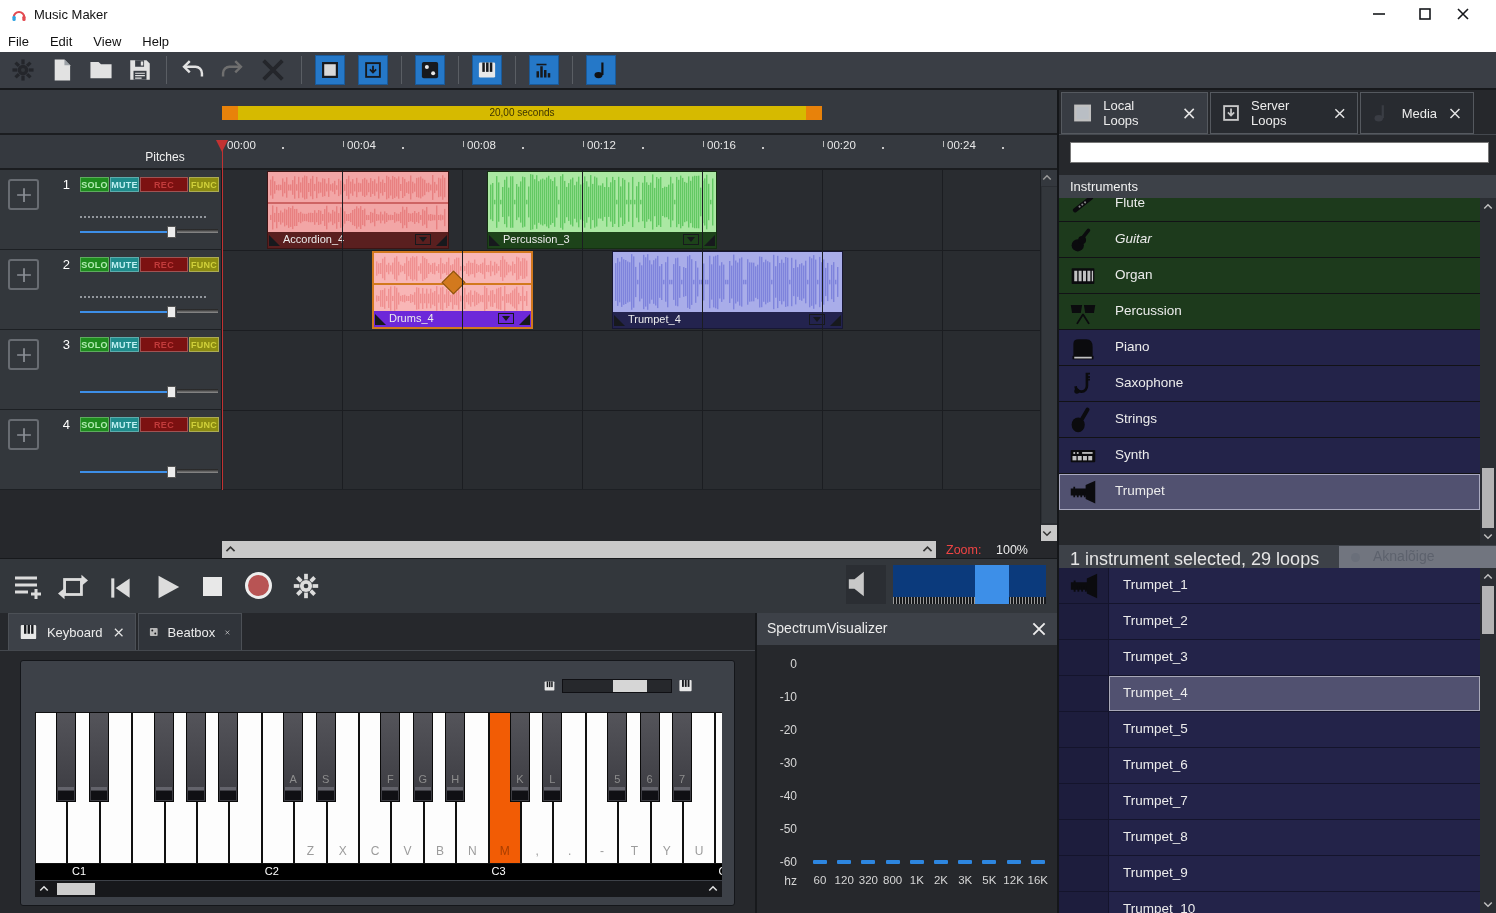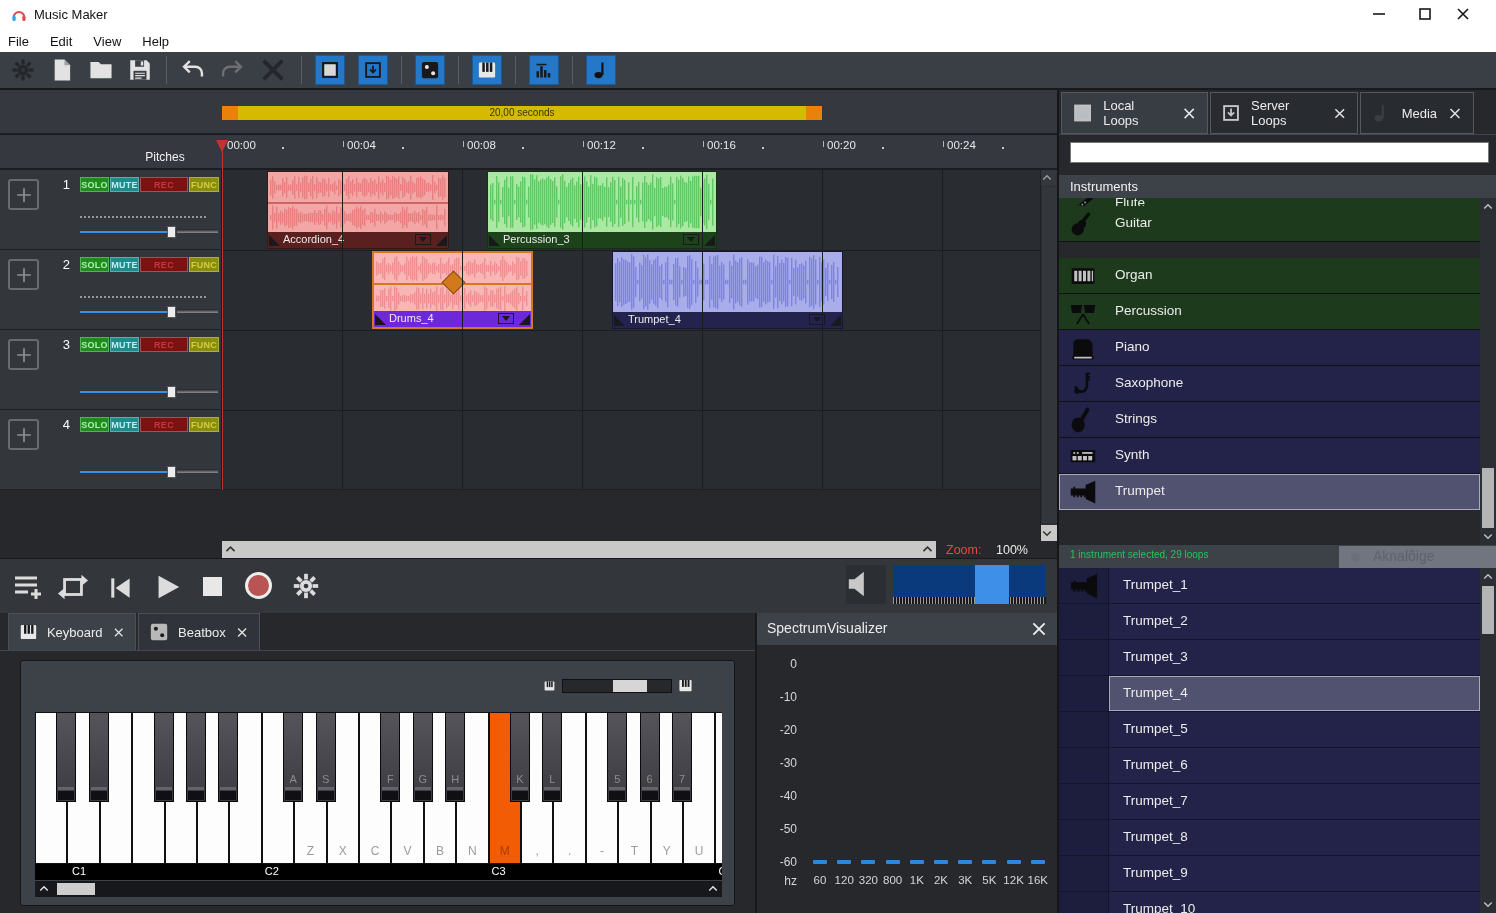--- a/index.html
+++ b/index.html
@@ -1366,7 +1366,7 @@
           </div>
           <div class="ilabel">Flute</div>
         </div>
-        <div class="irow ig" style="position: absolute; top: 8px;">
+        <div class="irow ig" style="position: absolute; top: 24px; font-style: italic;">
           <div class="iicon">
             <svg viewBox="0 0 32 32" fill="currentColor">
               <circle cx="10" cy="22" r="7"></circle>

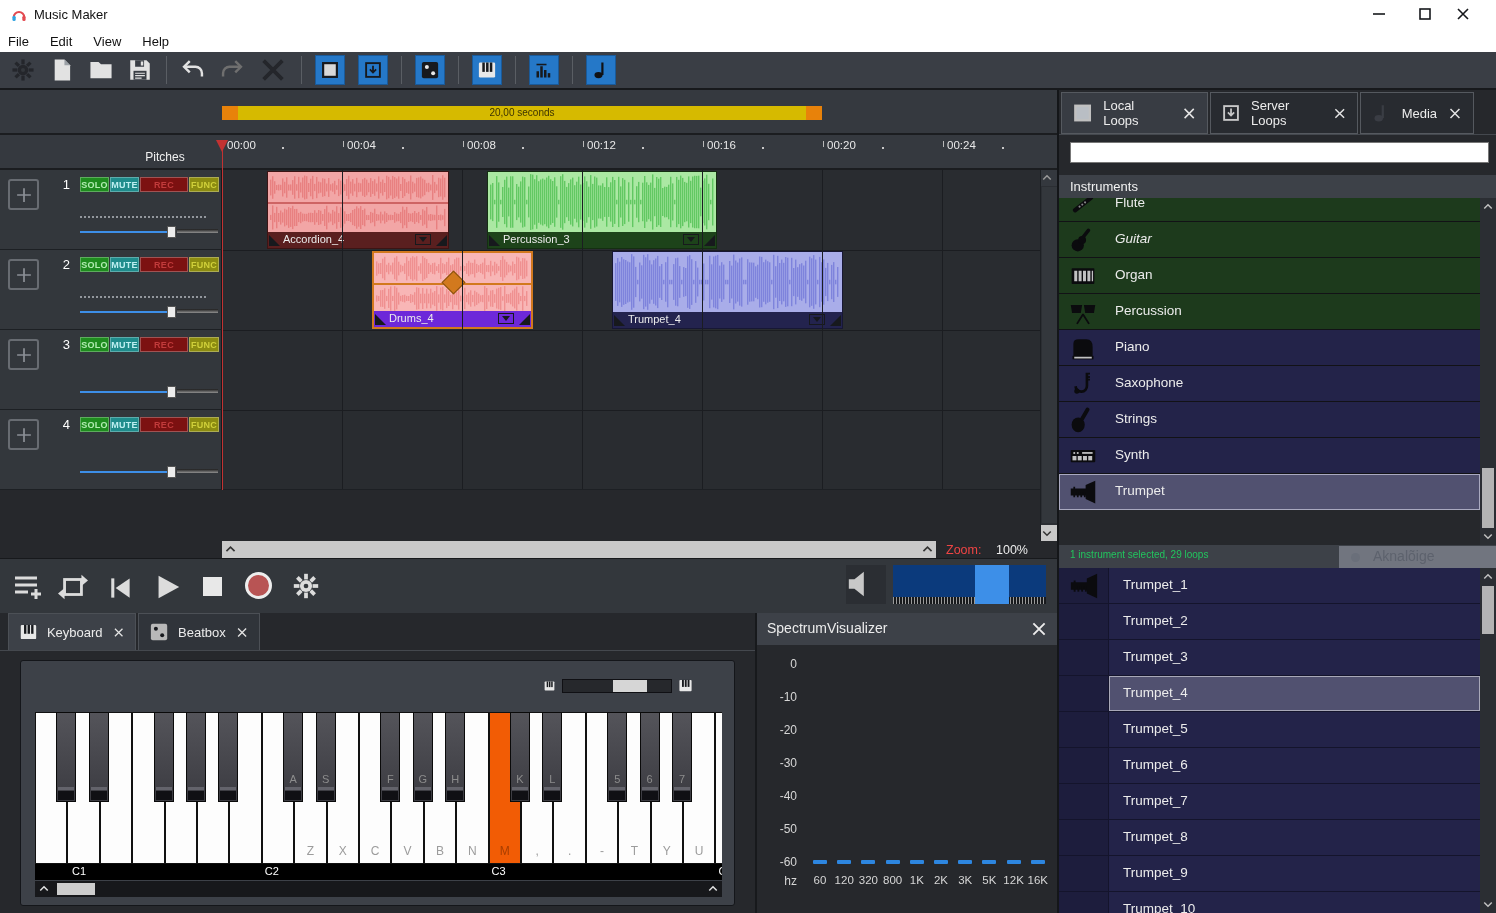--- a/index.html
+++ b/index.html
@@ -135,7 +135,7 @@
 .iicon{position:absolute;left:10px;top:4px;width:28px;height:28px;color:#0b0b0e}
 .ilabel{position:absolute;left:56px;top:9px;font-size:13.5px;color:#ececec}
 #statusbar{position:absolute;left:0;top:455px;width:439px;height:23px;background:#3d4148}
-#statusbar span{position:absolute;left:11px;top:4px;font-size:10px;color:#22c55e}
+#statusbar span{position:absolute;left:11px;top:4px;font-size:18px;color:#e5e5e5}
 #snipoverlay{position:absolute;left:280px;top:456px;width:159px;height:22px;background:rgba(165,170,182,.5)}
 #snipdot{position:absolute;left:12px;top:7px;width:9px;height:9px;border-radius:50%;background:#6a6f7a}
 #sniplbl{position:absolute;left:34px;top:2px;font-size:14px;color:#5d626d}

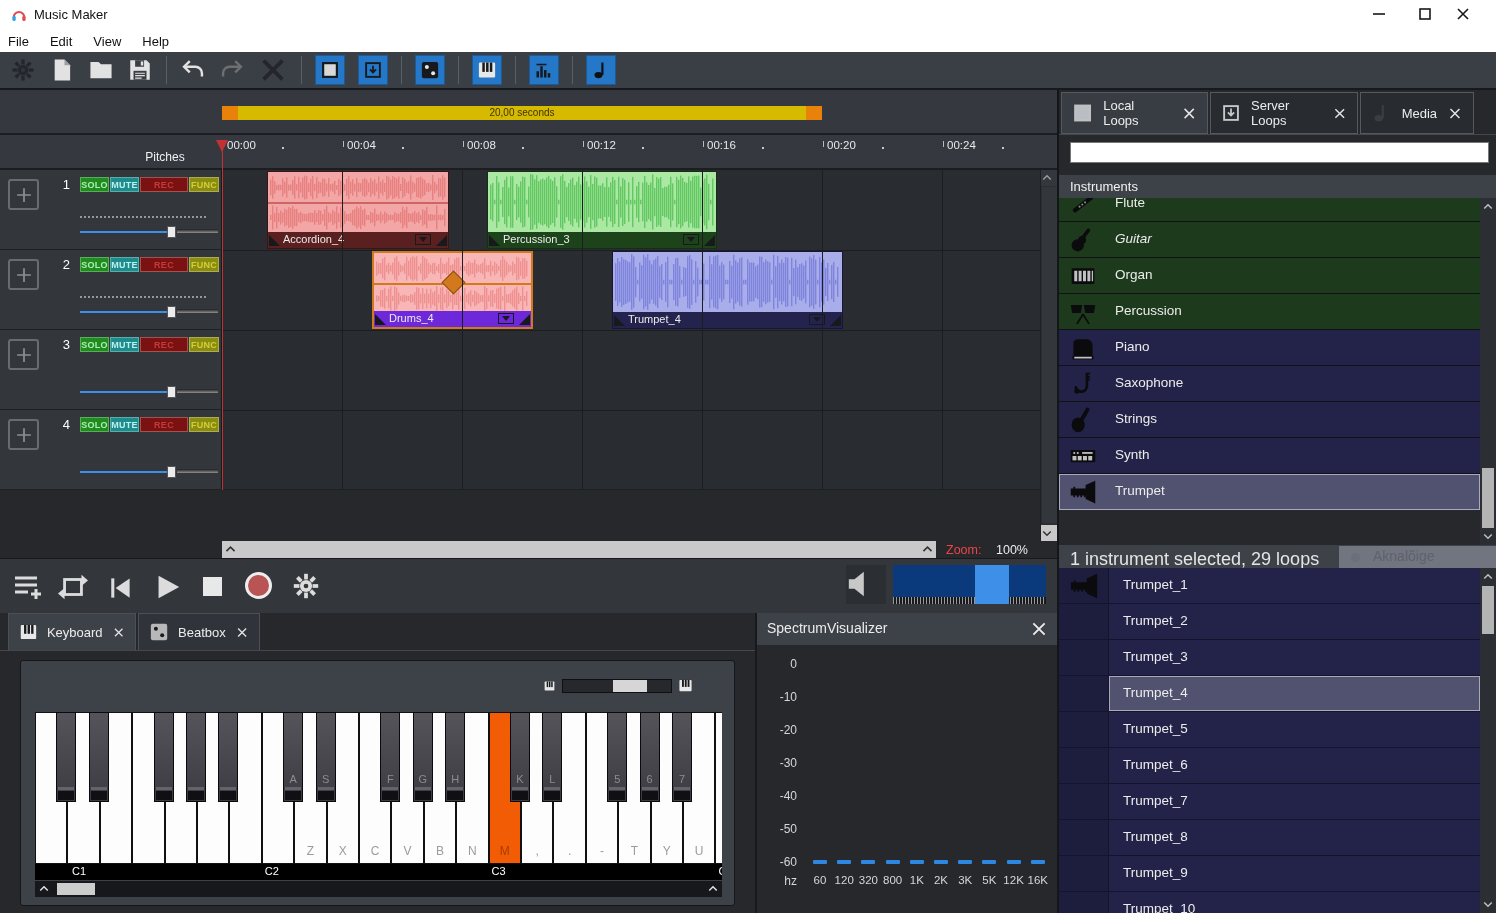--- a/index.html
+++ b/index.html
@@ -1121,7 +1121,7 @@
         </svg>
       </span>
   </div>
-  <div class="btab" style="left:138px;width:122px">
+  <div class="btab" style="left:138px;width:104px">
     <span class="ic tabicon" style="color:#b8b8b8;--dot:#17191d">
         <svg viewBox="0 0 32 32">
           <rect x="3" y="3" width="26" height="26" rx="3" fill="currentColor"></rect>

